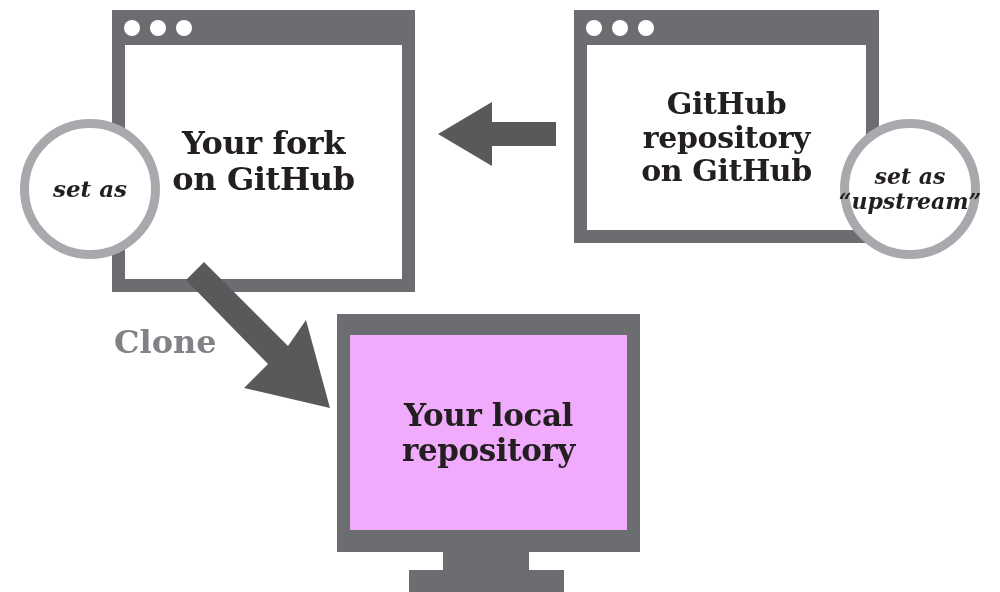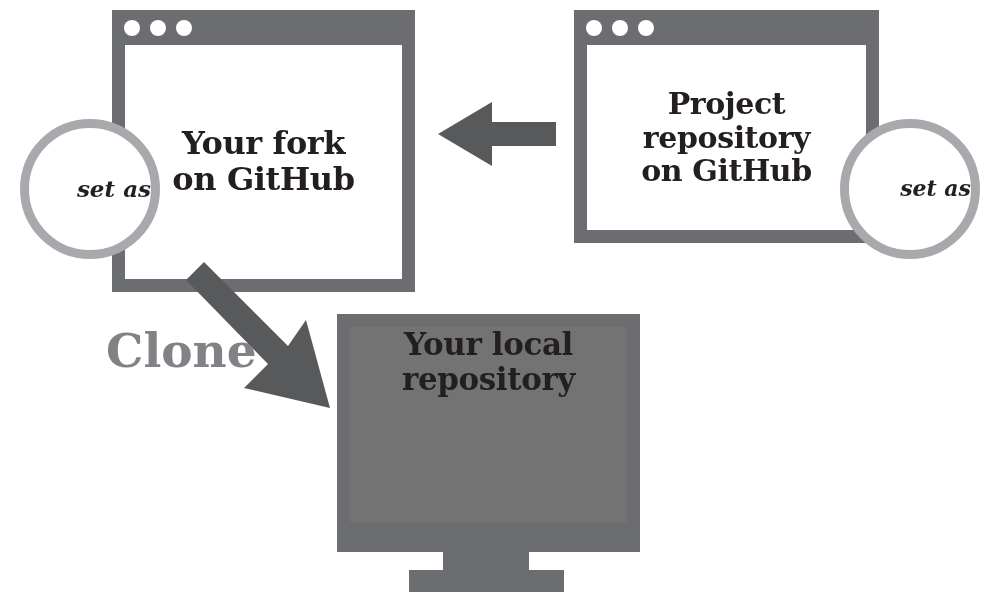--- a/index.html
+++ b/index.html
@@ -153,7 +153,7 @@
     </div>
     <div class="viewport">
       <div class="win-title" style="font-size:30px;">
-        <div>Project</div>
+        <div>GitHub</div>
         <div>repository</div>
         <div>on GitHub</div>
       </div>

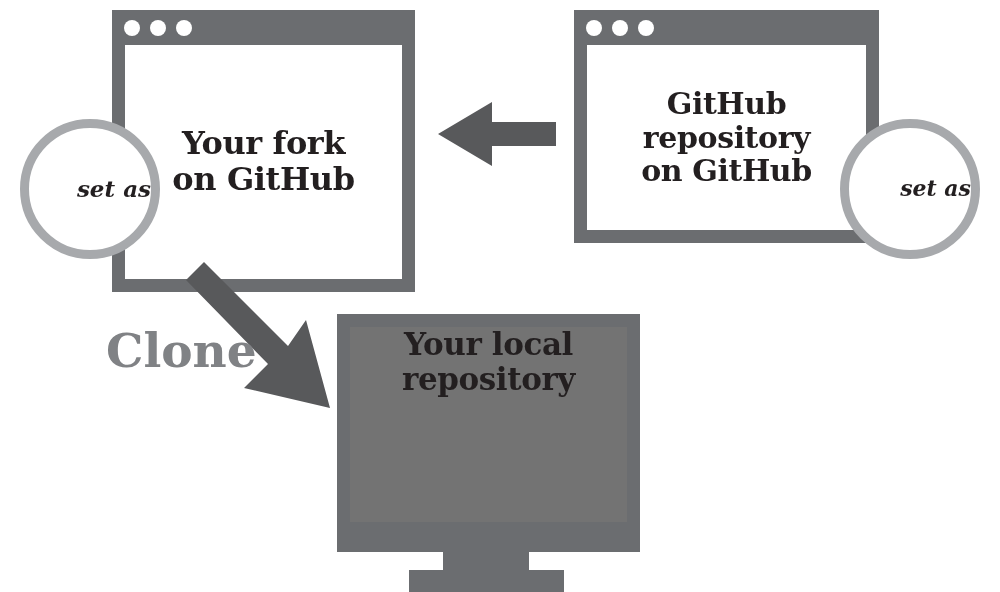--- a/index.html
+++ b/index.html
@@ -91,7 +91,7 @@
     box-sizing: border-box;
     display: flex;
     align-items: center;
-    justify-content: flex-end;
+    justify-content: center;
   }
   .annot-text {
     color: #231f20;

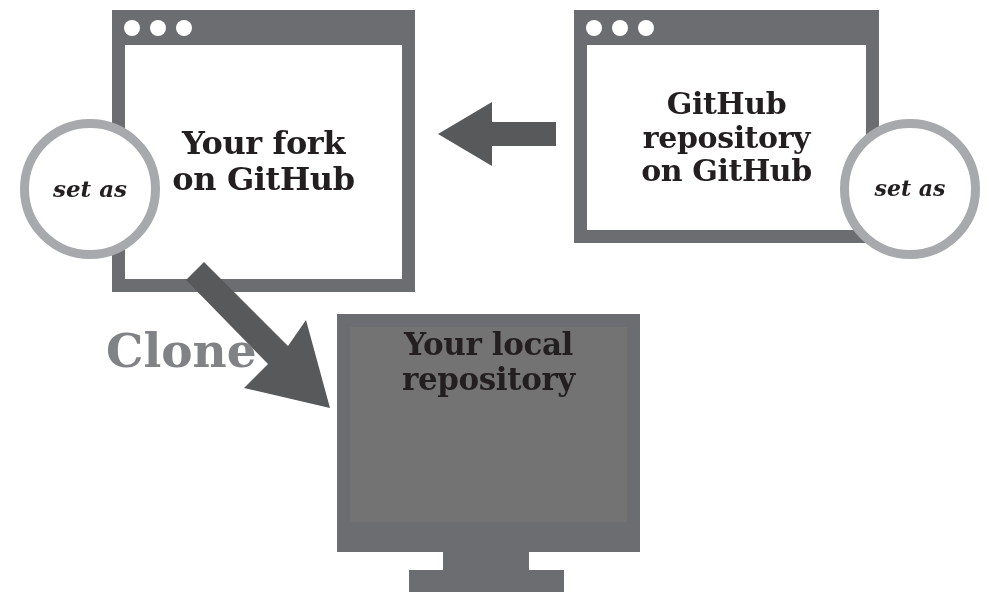--- a/index.html
+++ b/index.html
@@ -188,6 +188,7 @@
   <div class="annot-circle" style="left:840px; top:119px; width:140px; height:140px;">
     <div class="annot-text" style="font-size:22px;">
       <div>set as</div>
+      <div>“upstream”</div>
     </div>
   </div>
 

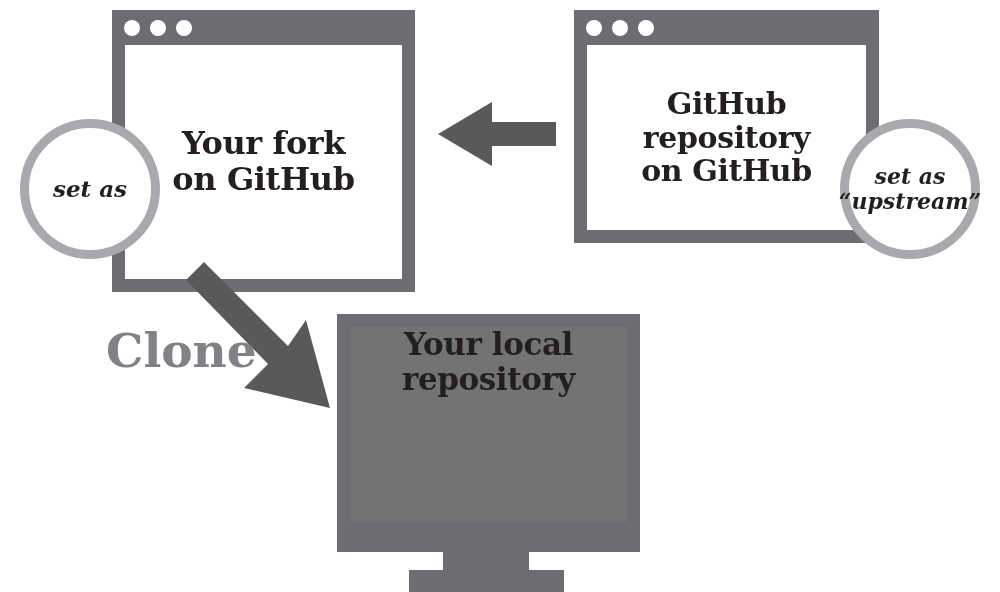--- a/index.html
+++ b/index.html
@@ -167,7 +167,7 @@
   <svg class="arrow-svg" style="left:178px; top:262px;" width="160" height="150" viewBox="0 0 160 150">
     <polygon points="8,18 26,0 110,84 128,58 152,146 66,126 90,102" fill="#58595b"></polygon>
   </svg>
-  <div class="arrow-label" style="left:106px; top:323px; font-size:47px;">Clone</div>
+  <div class="arrow-label" style="left:114px; top:323px; font-size:32px;">Clone</div>
 
   <div class="monitor-body" style="left:337px; top:314px; width:303px; height:238px;"></div>
   <div class="monitor-screen" style="left:350px; top:327px; width:277px; height:195px;">

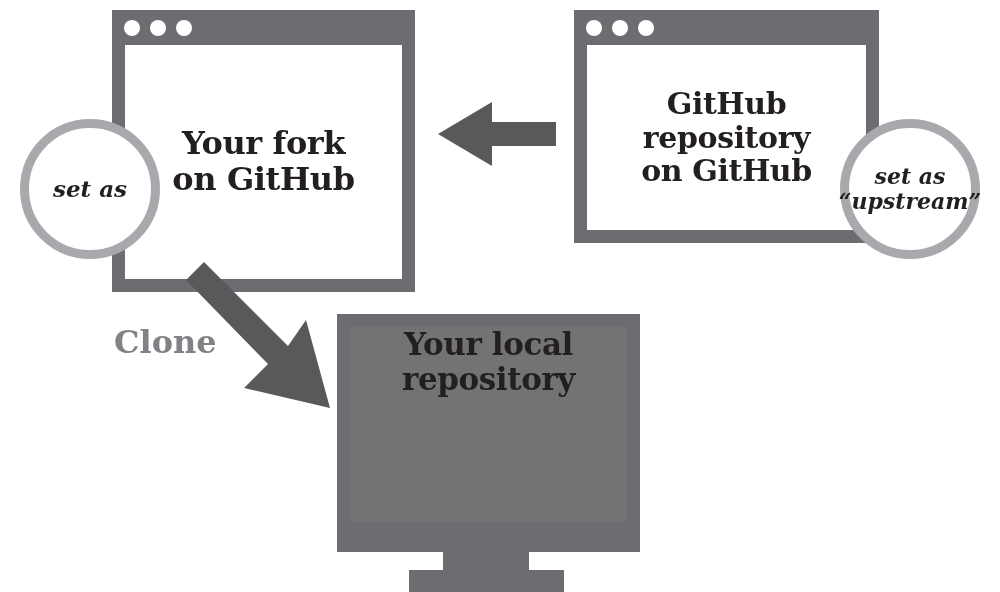--- a/index.html
+++ b/index.html
@@ -69,9 +69,11 @@
   }
   .monitor-screen {
     position: absolute;
-    background: #737373;
-    display: flex;
+    background: #f0abfc;
+    display: flex;
+    align-items: center;
     justify-content: center;
+    margin-top: 8px;
   }
   .monitor-neck {
     position: absolute;

